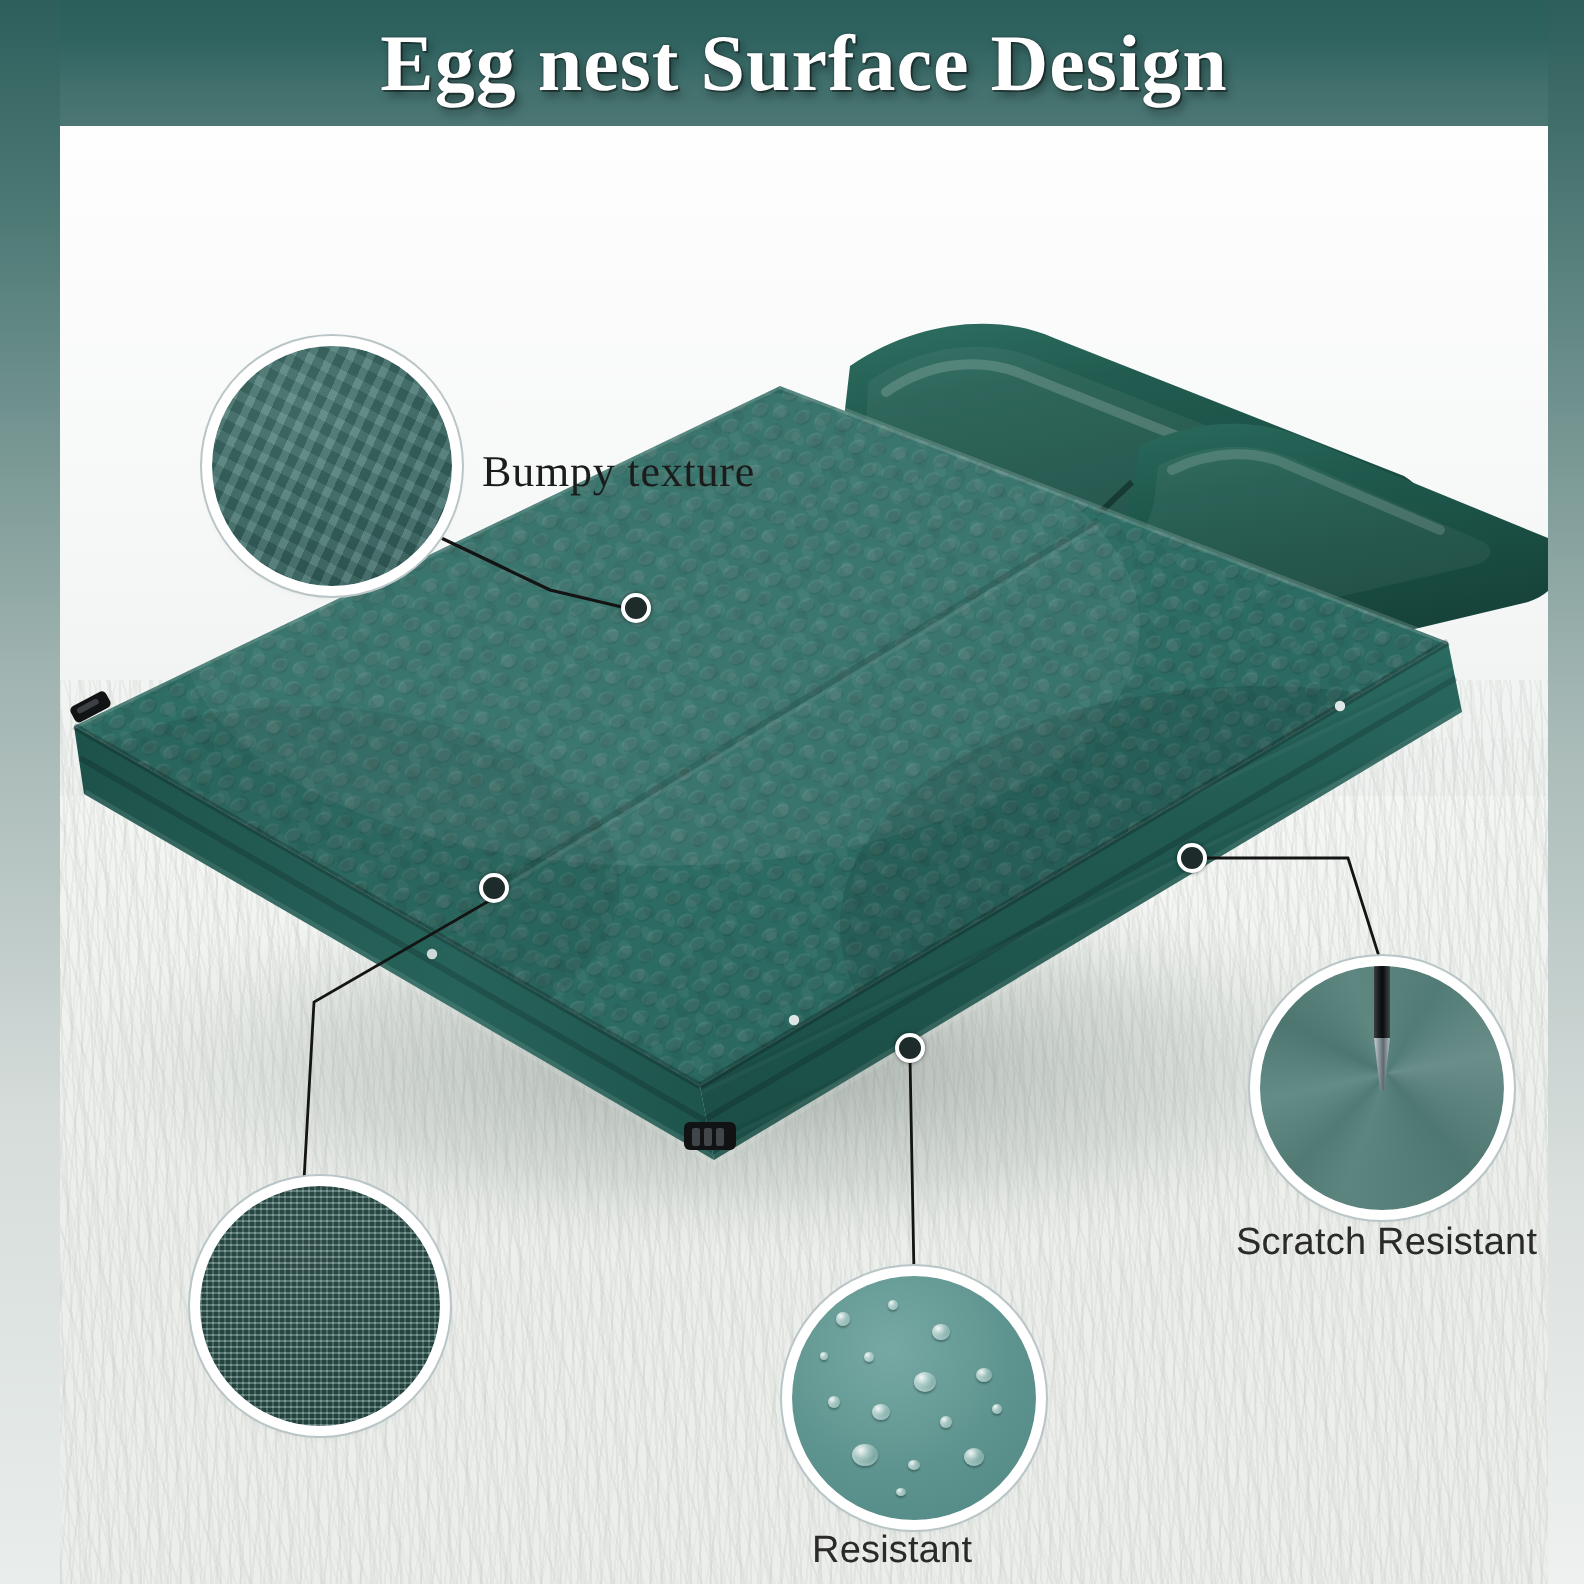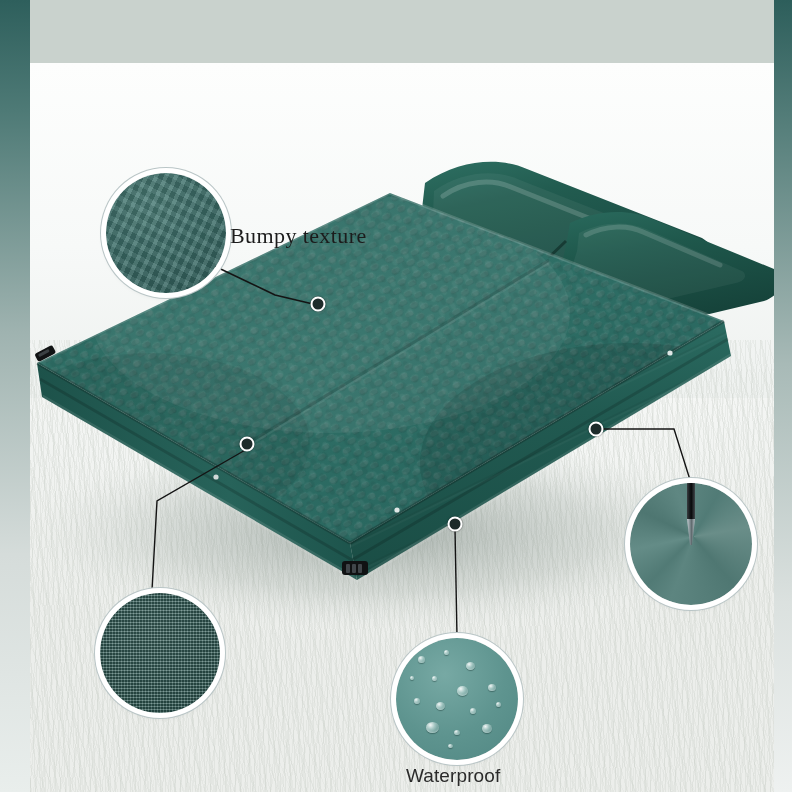--- a/index.html
+++ b/index.html
@@ -351,6 +351,9 @@
     </div>
   </div>
 
+  <div class="banner">
+    <div class="banner-title">Egg nest Surface Design</div>
+  </div>
 
   <div class="frame-left"></div>
   <div class="frame-right"></div>

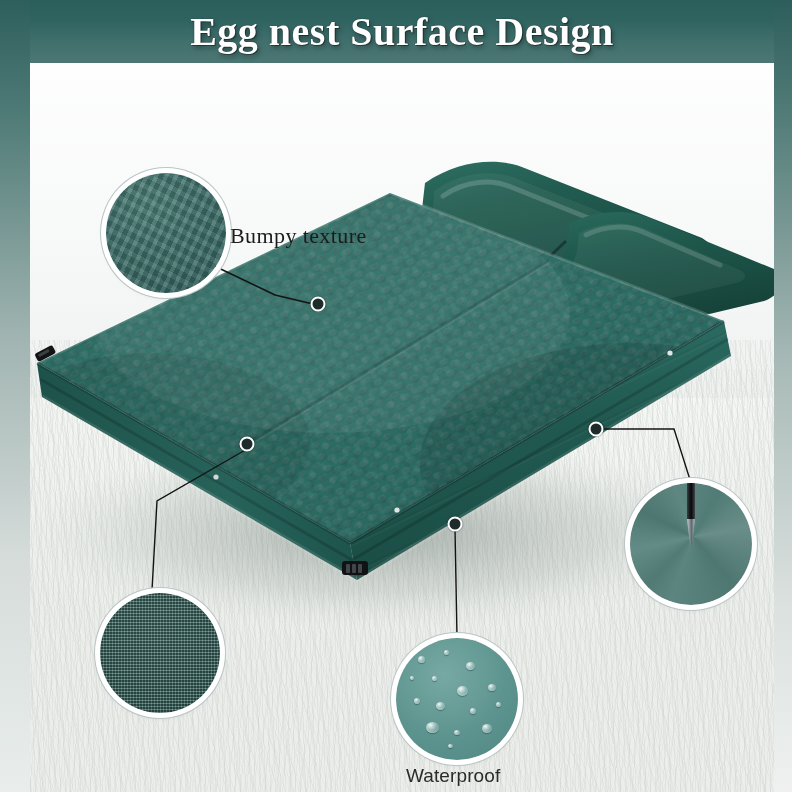--- a/index.html
+++ b/index.html
@@ -314,7 +314,7 @@
     <div class="callout" style="left:76px;top:110px;width:120px;height:120px">
       <div class="inner tex-bumpy"></div>
     </div>
-    <div class="label serif" style="left:200px;top:160px">Bumpy texture</div>
+    <div class="label serif" style="left:211px;top:160px">Bumpy texture</div>
 
     <div class="callout" style="left:70px;top:530px;width:120px;height:120px">
       <div class="inner tex-mesh"></div>

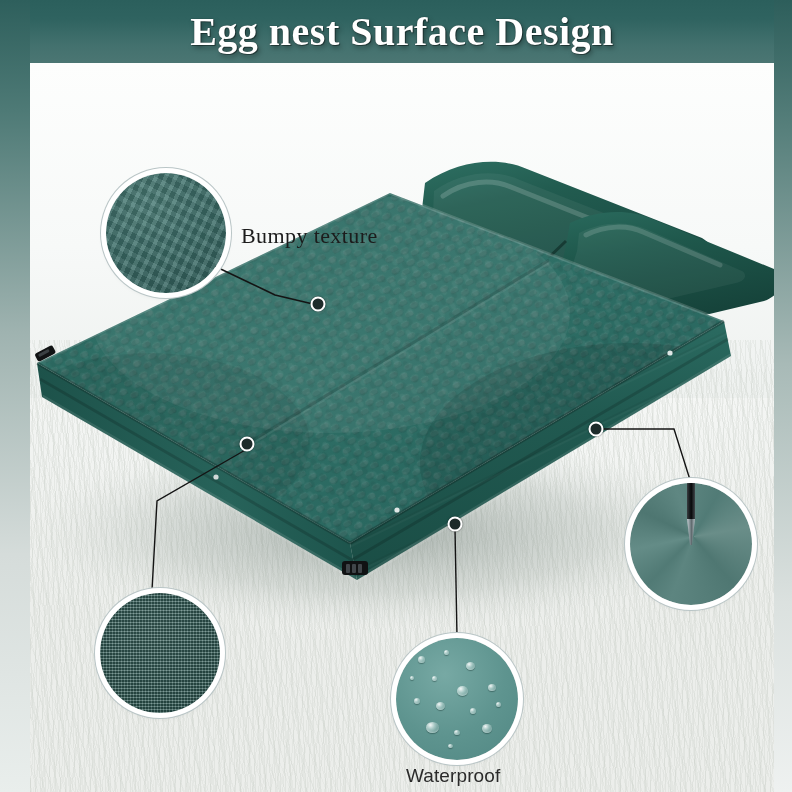--- a/index.html
+++ b/index.html
@@ -349,6 +349,7 @@
         </span>
       </div>
     </div>
+    <div class="label sans" style="left:588px;top:548px">Scratch Resistant</div>
   </div>
 
   <div class="banner">

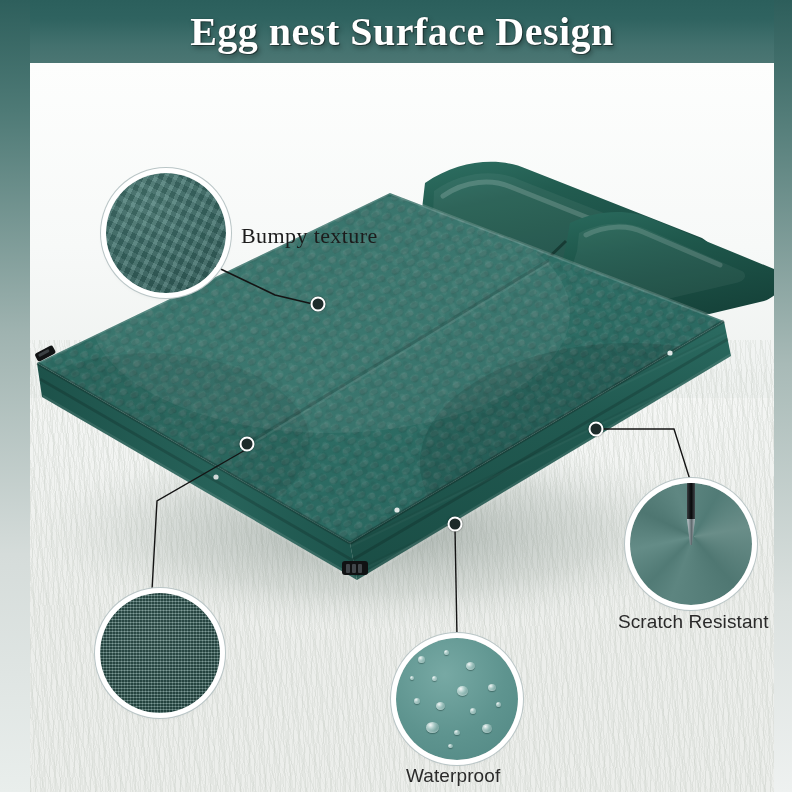--- a/index.html
+++ b/index.html
@@ -339,7 +339,7 @@
         <span class="drop" style="left:52px;top:106px;width:5px;height:4px"></span>
       </div>
     </div>
-    <div class="label sans" style="left:376px;top:702px">Waterproof</div>
+    <div class="label sans" style="left:376px;top:702px">Resistant</div>
 
     <div class="callout" style="left:600px;top:420px;width:122px;height:122px">
       <div class="inner tex-scratch">

